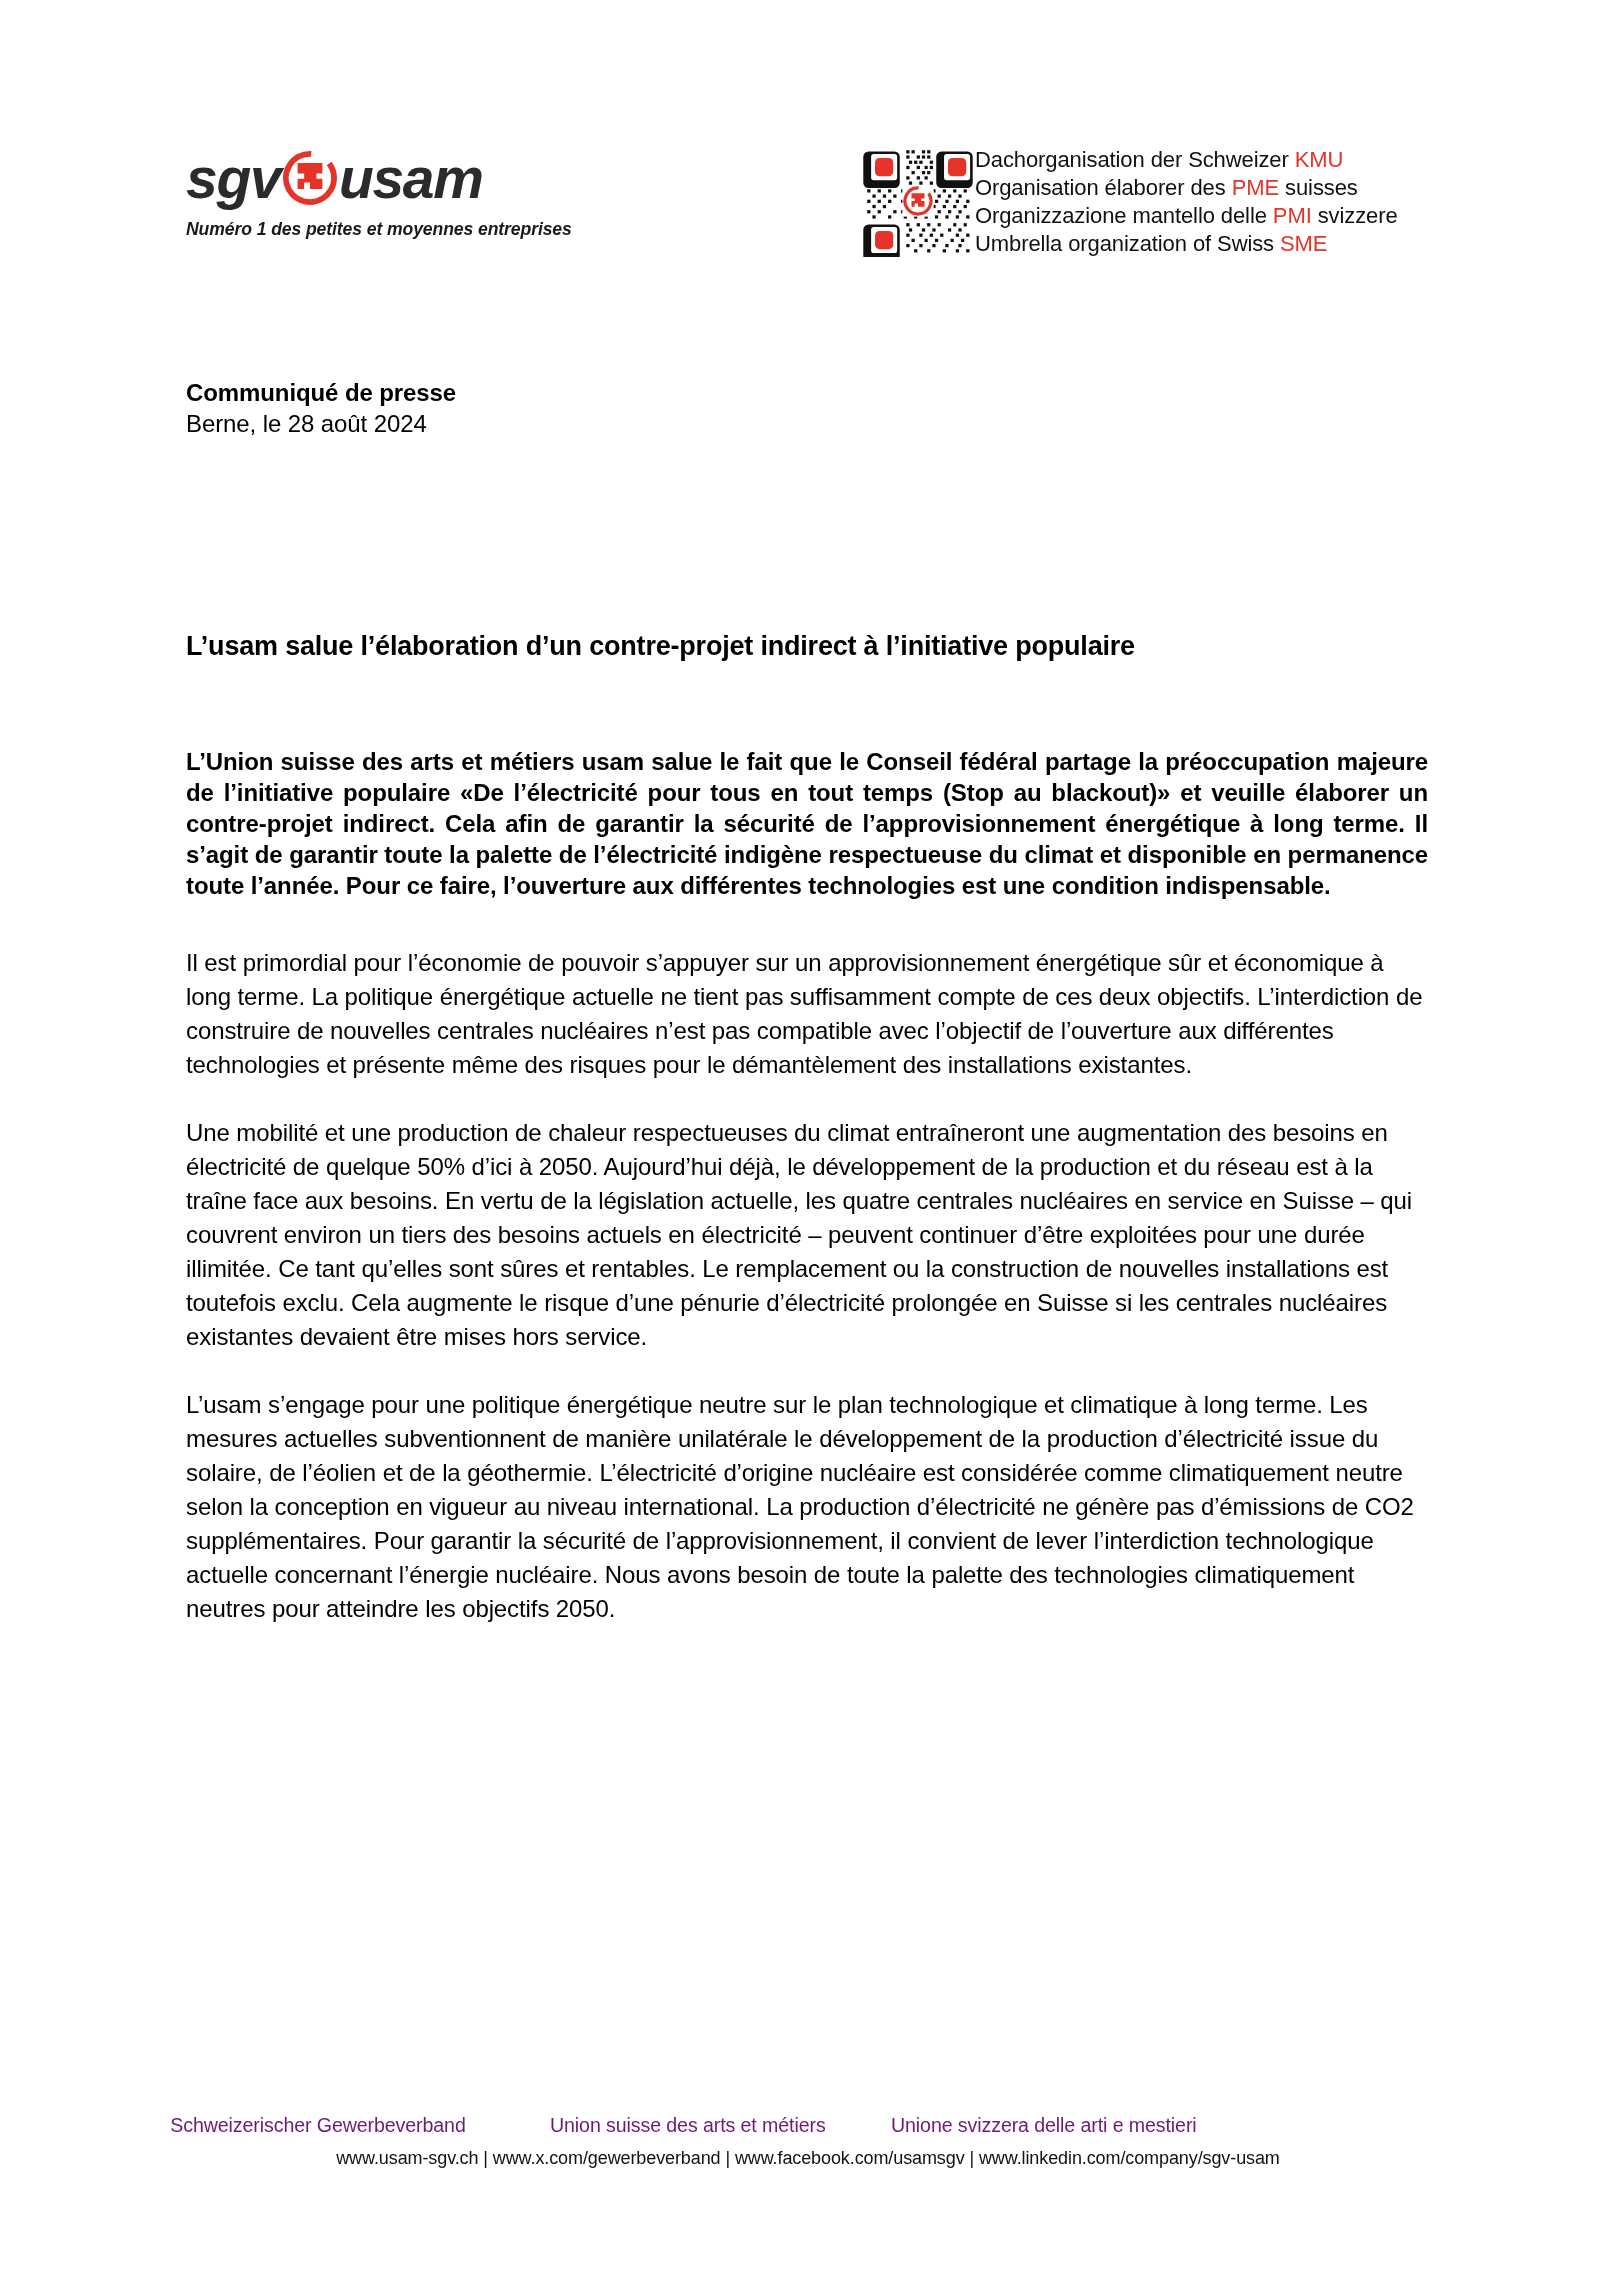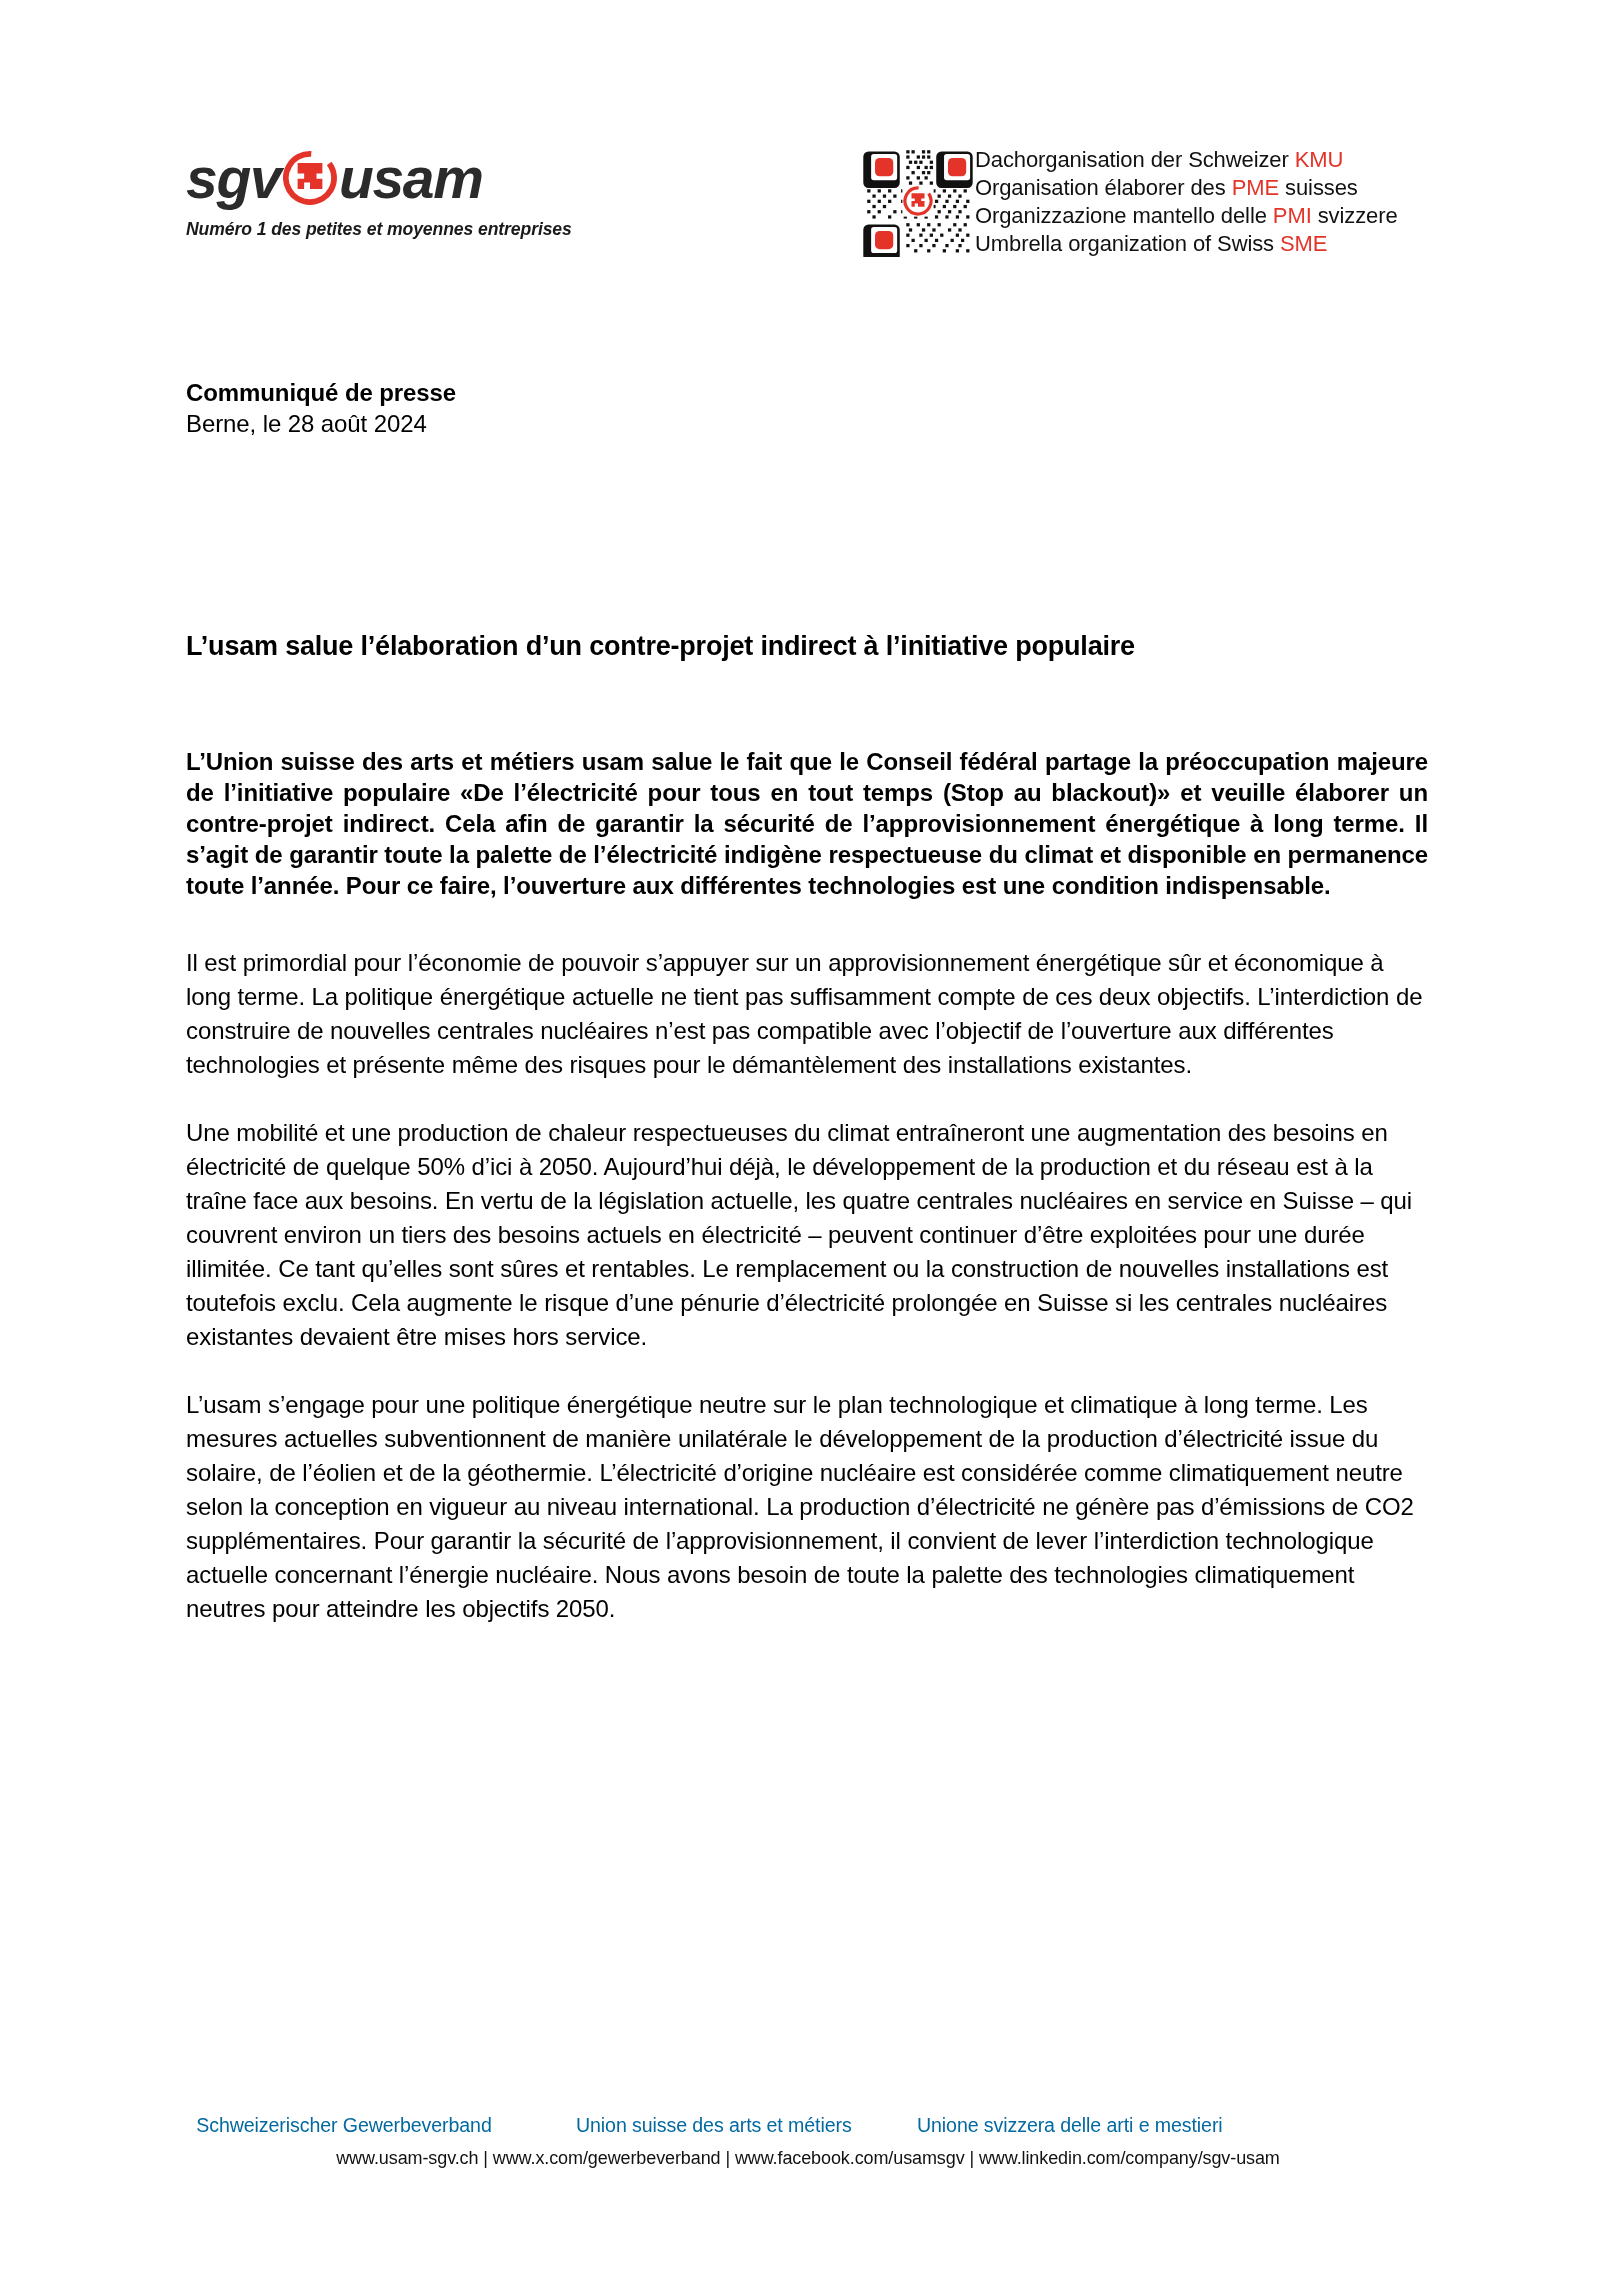--- a/index.html
+++ b/index.html
@@ -181,11 +181,10 @@
     position: absolute;
     top: 0;
     font-size: 19.6px;
-    color: #0369a1;
+    color: #701a75;
     line-height: 26px;
     white-space: nowrap;
     letter-spacing: -0.1px;
-    margin-left: 26px;
   }
   .footer-org.de { left: 1.3px; }
   .footer-org.fr { left: 381px; text-align: right; }

